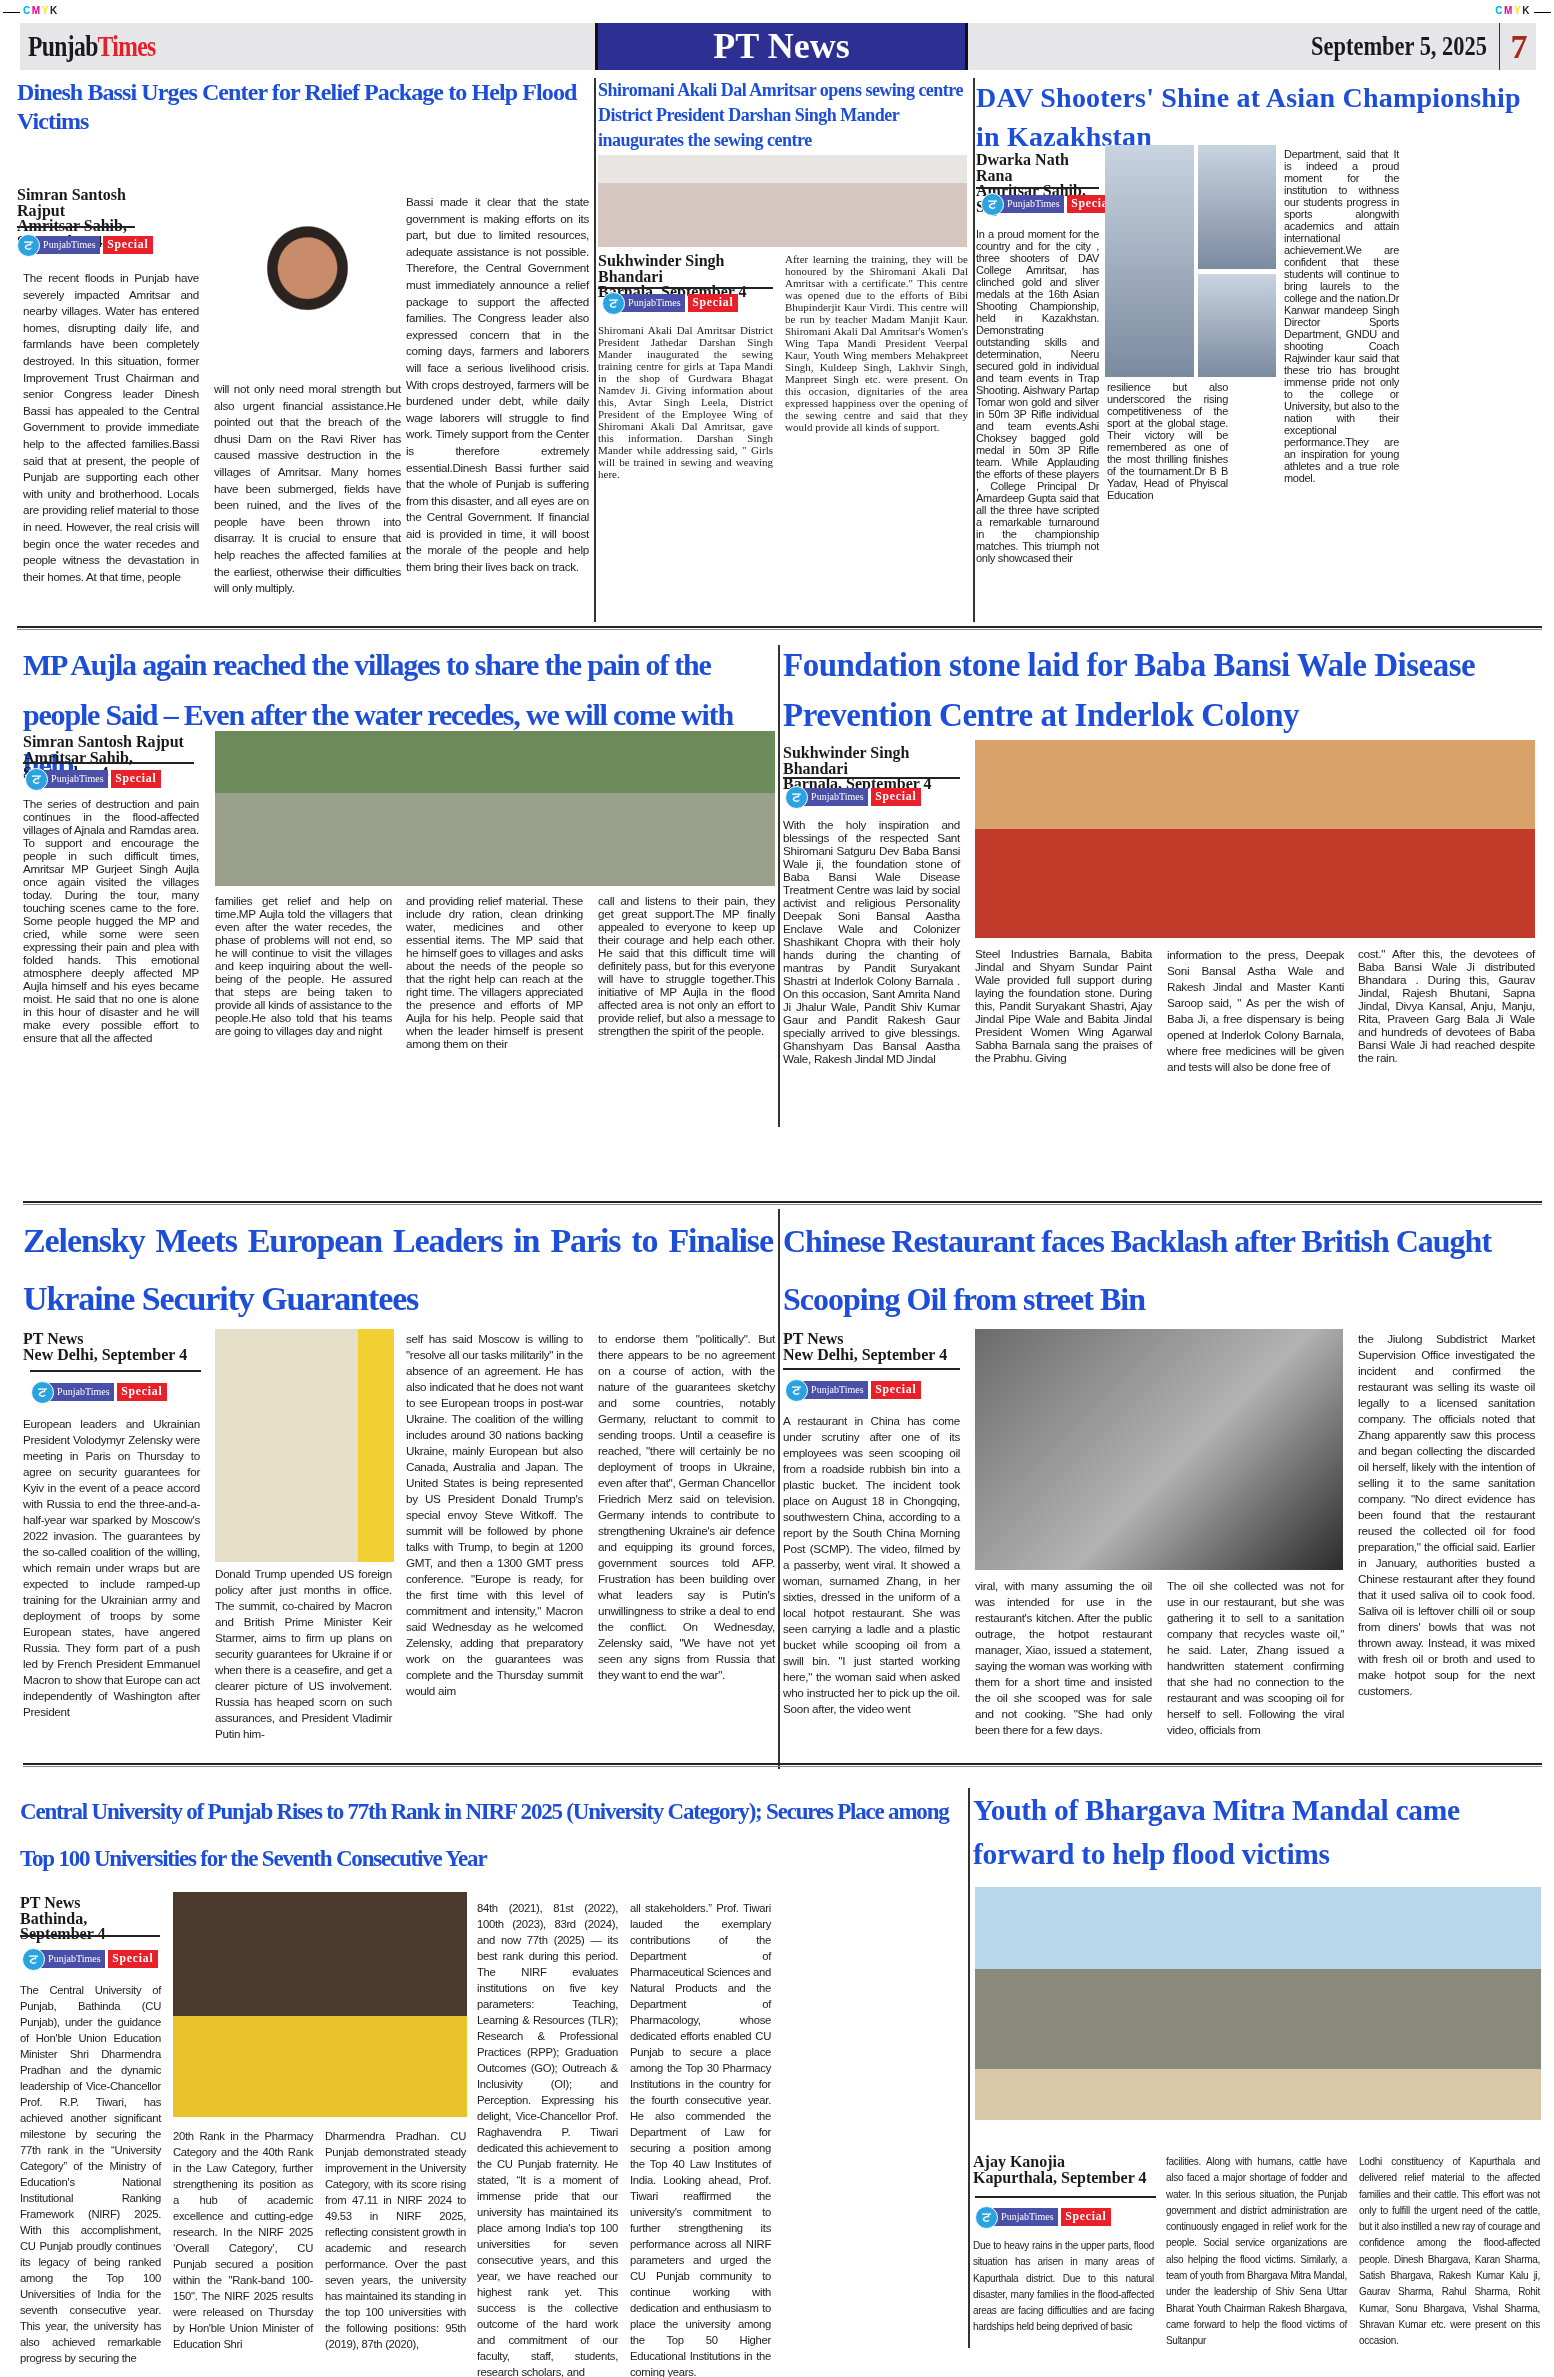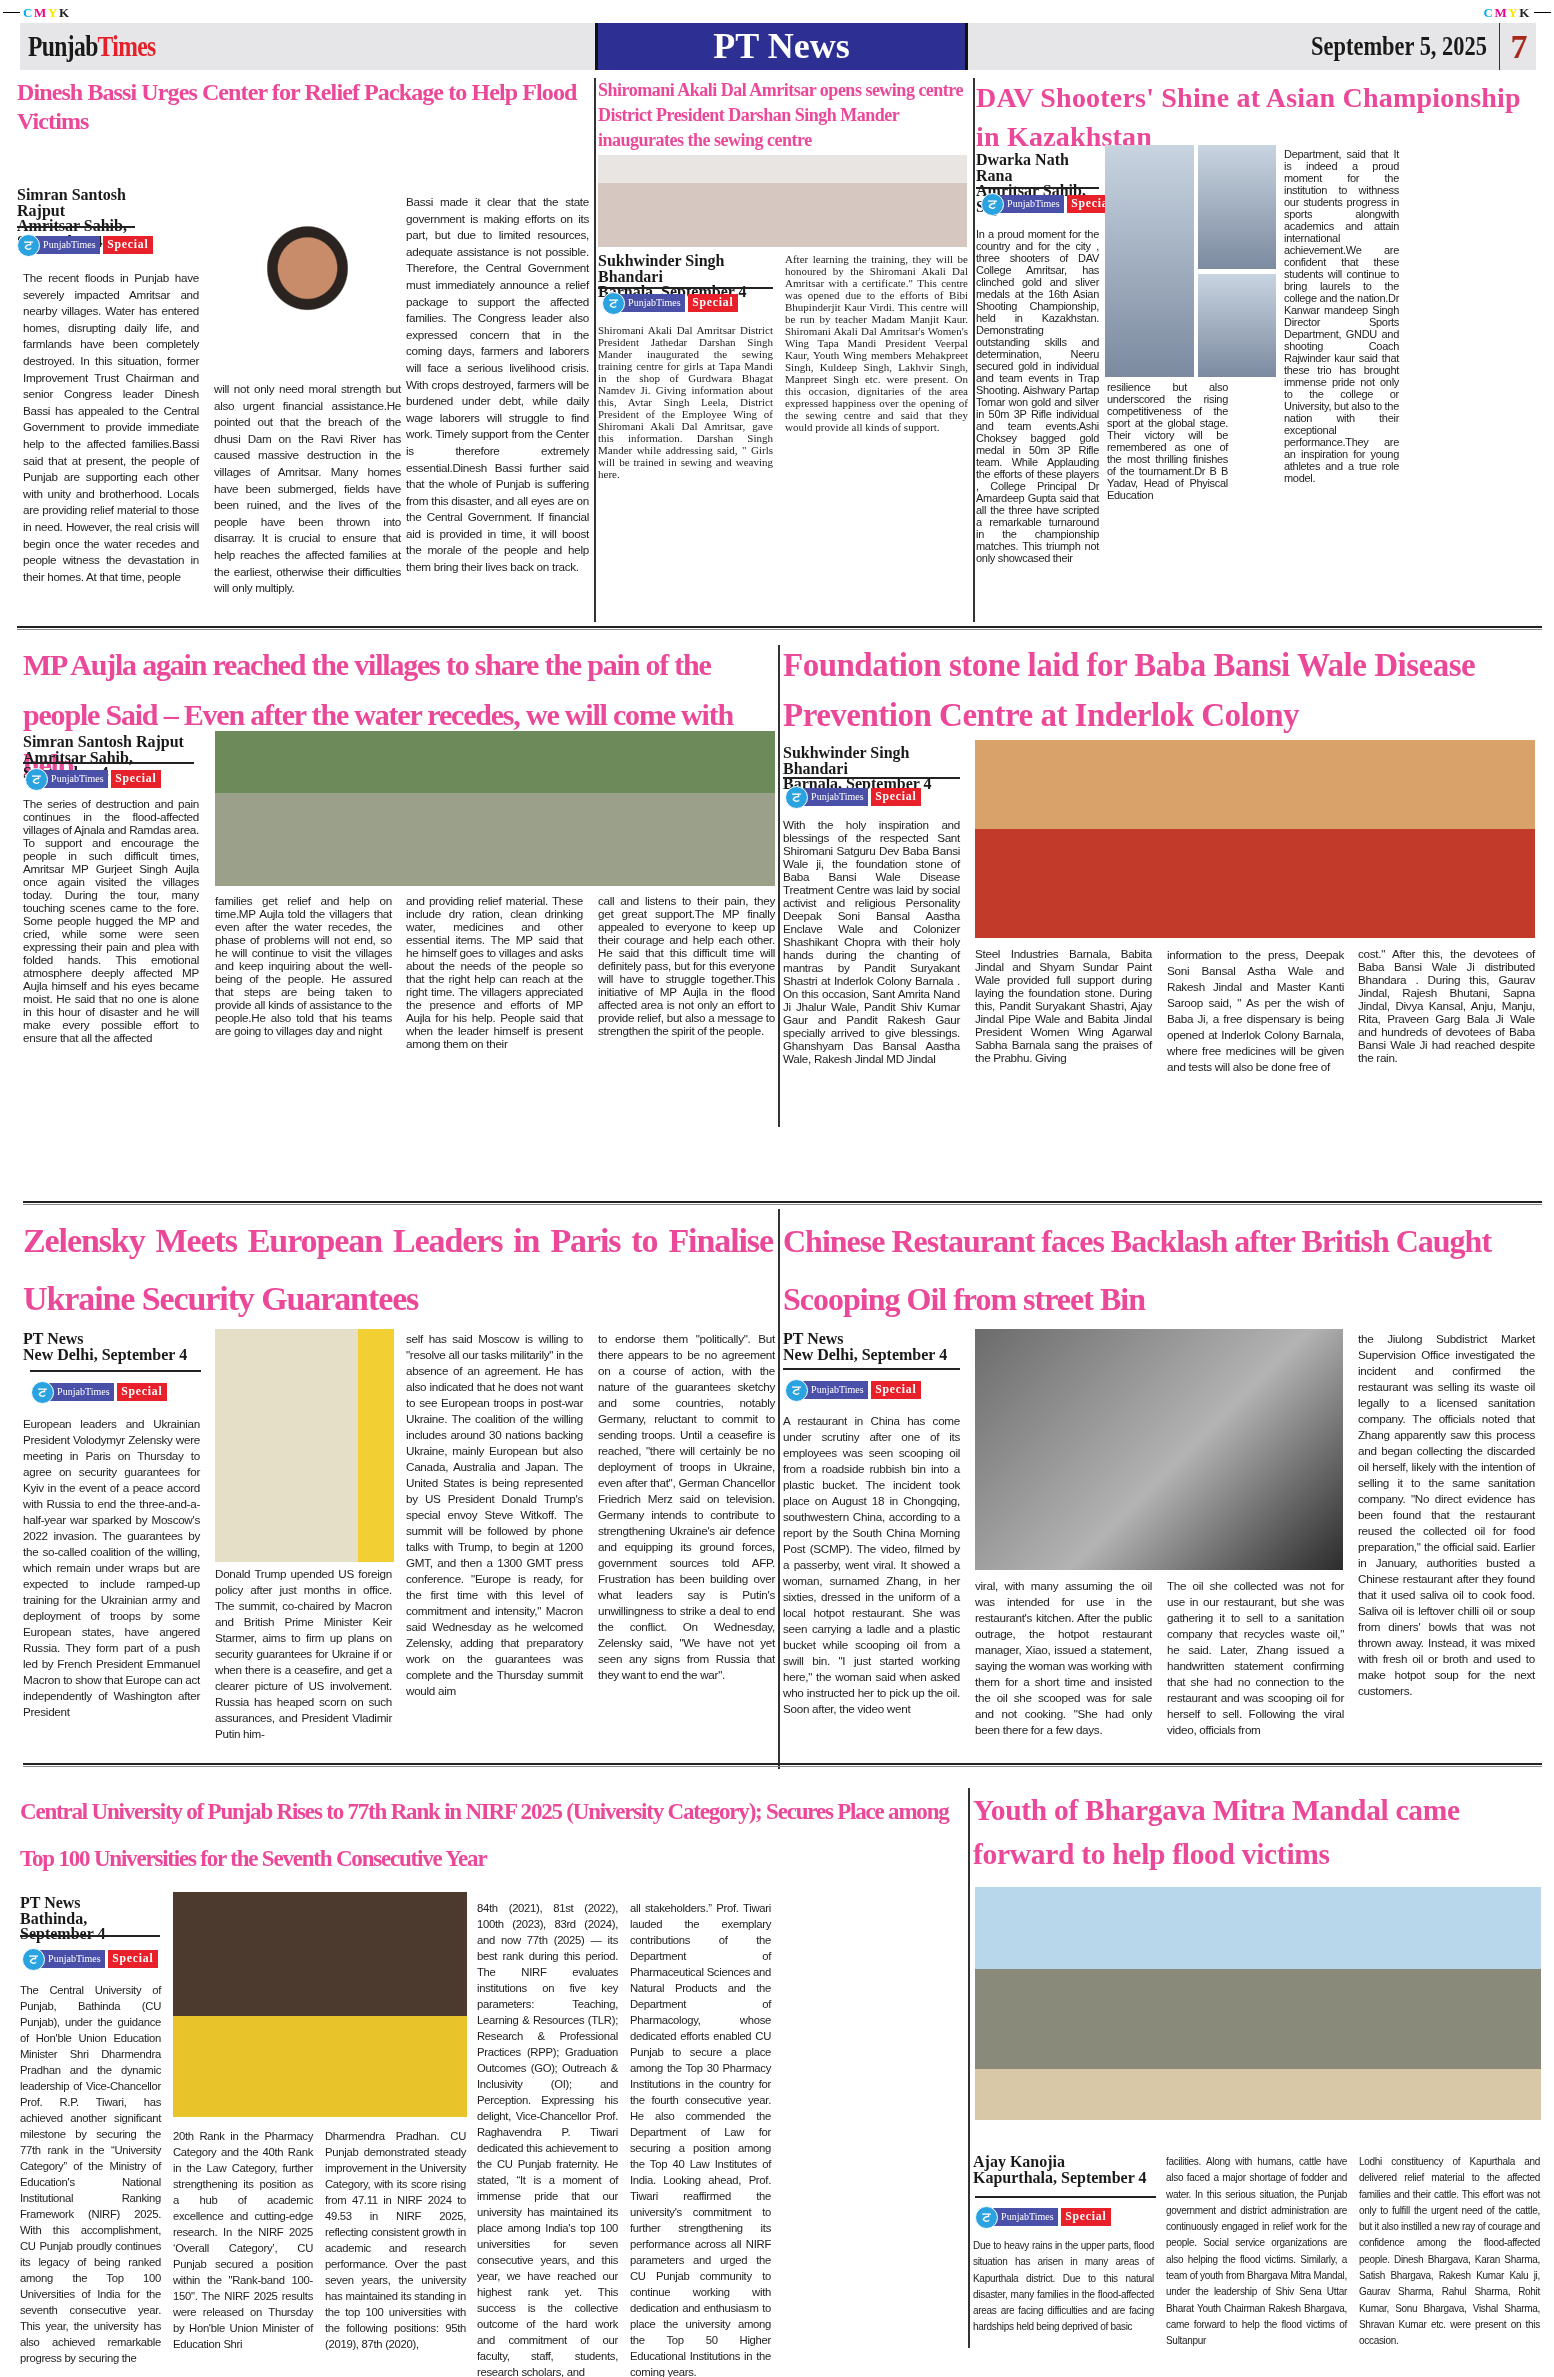--- a/index.html
+++ b/index.html
@@ -5,7 +5,7 @@
 *{box-sizing:border-box;margin:0;padding:0}
 body{width:1554px;height:2377px;background:#fff;font-family:"Liberation Serif","DejaVu Serif",serif;color:#1a1a1a;position:relative;overflow:hidden}
 .abs{position:absolute}
-.cmyk{font-family:Liberation Serif, serif;font-size:13px;font-weight:bold;letter-spacing:1.6px;top:4.7px}
+.cmyk{font-family:Liberation Sans, sans-serif;font-size:10px;font-weight:bold;letter-spacing:1.6px;top:4.7px}
 .cmyk .c{color:#00aeef}.cmyk .m{color:#ec008c}.cmyk .y{color:#ffe600}.cmyk .k{color:#222}
 .crop{width:17px;height:1.6px;background:#000;top:11.7px}
 .mast{left:20px;top:23px;width:1516px;height:47px;background:#e6e6e8}

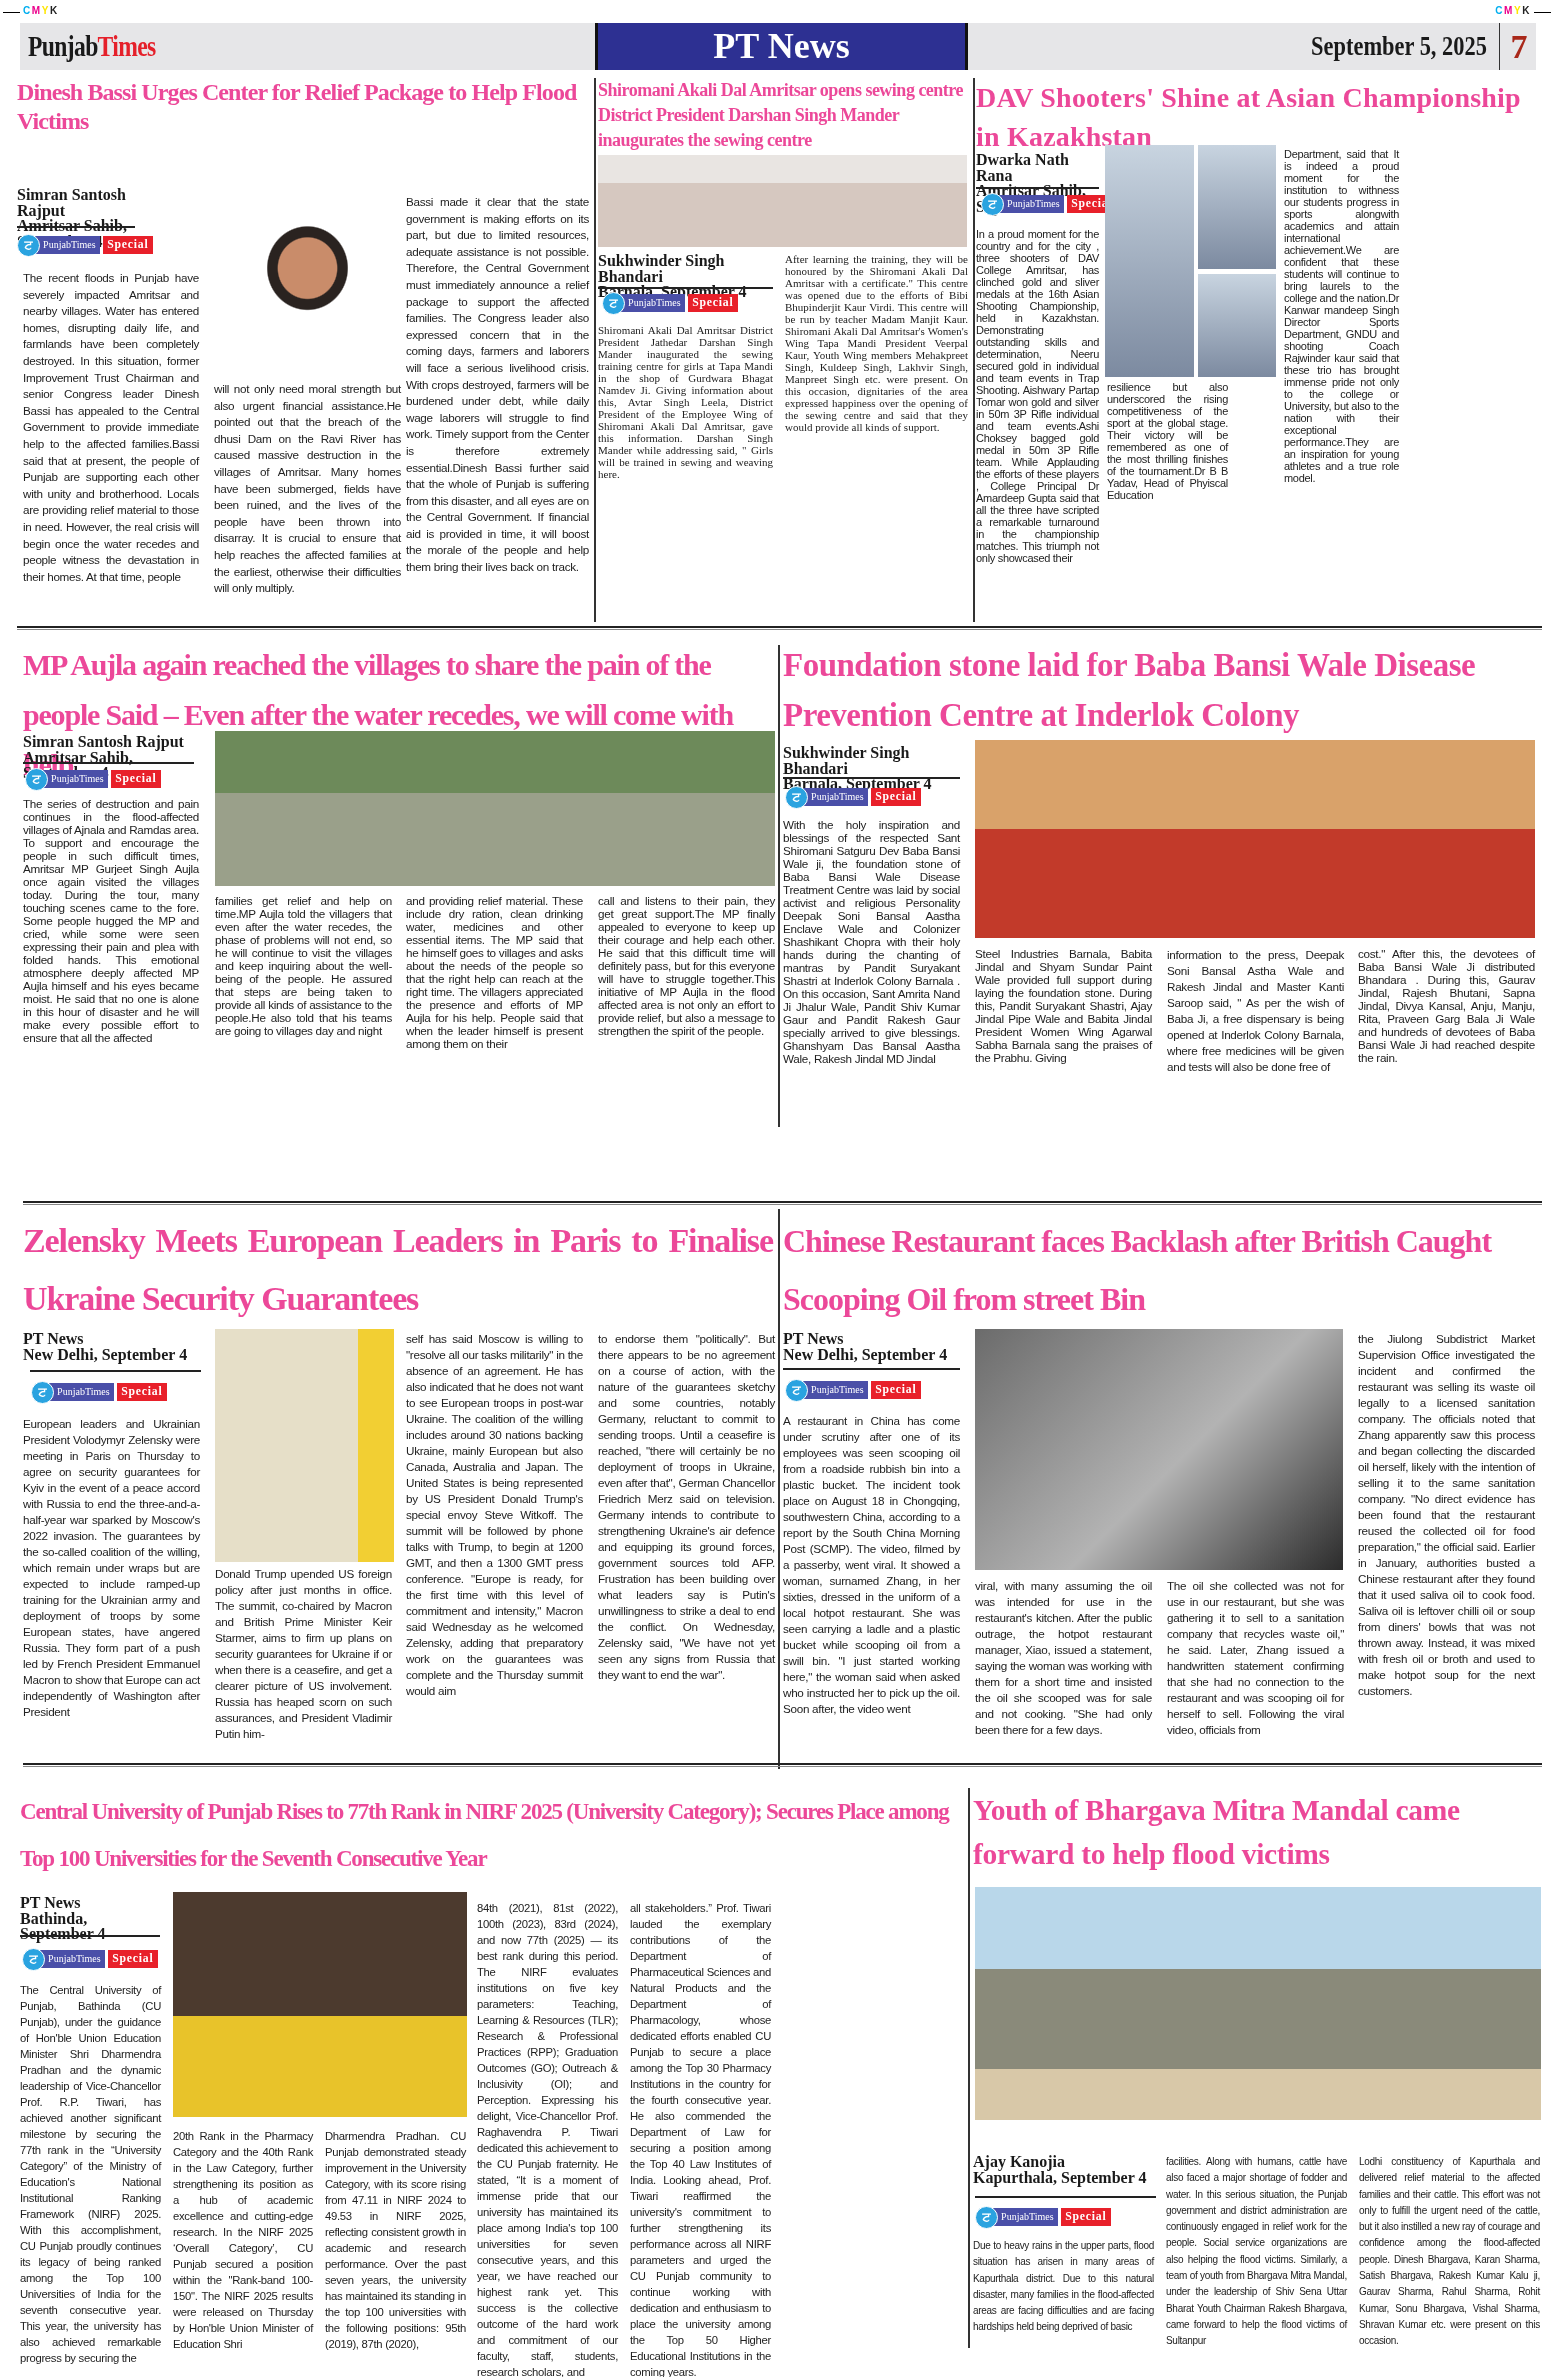--- a/index.html
+++ b/index.html
@@ -14,7 +14,7 @@
 .ptbox{left:595px;top:23px;width:373px;height:47px;background:#2d3092;border-left:3.1px solid #111;border-right:3.1px solid #111;color:#fff;font-size:36px;font-weight:bold;text-align:center;line-height:47px}
 .date{right:67px;top:23px;height:47px;line-height:47px;font-size:26.4px;font-weight:bold;transform:scaleX(.85);transform-origin:right}
 .pgnum{right:26.4px;top:23px;height:47px;line-height:47px;font-size:34px;font-weight:bold;color:#a9281a;border-left:1.6px solid #333;padding-left:11px}
-.hl{font-weight:bold;line-height:1.2;letter-spacing:-0.4px;color:#ec4899}
+.hl{font-weight:bold;line-height:1.2;letter-spacing:-0.4px;color:#1d4ed8}
 .by{font-weight:bold;font-size:16px;line-height:15.5px}
 .rule{height:1.6px;background:#222}
 .badge{display:flex;align-items:center;height:20px}

